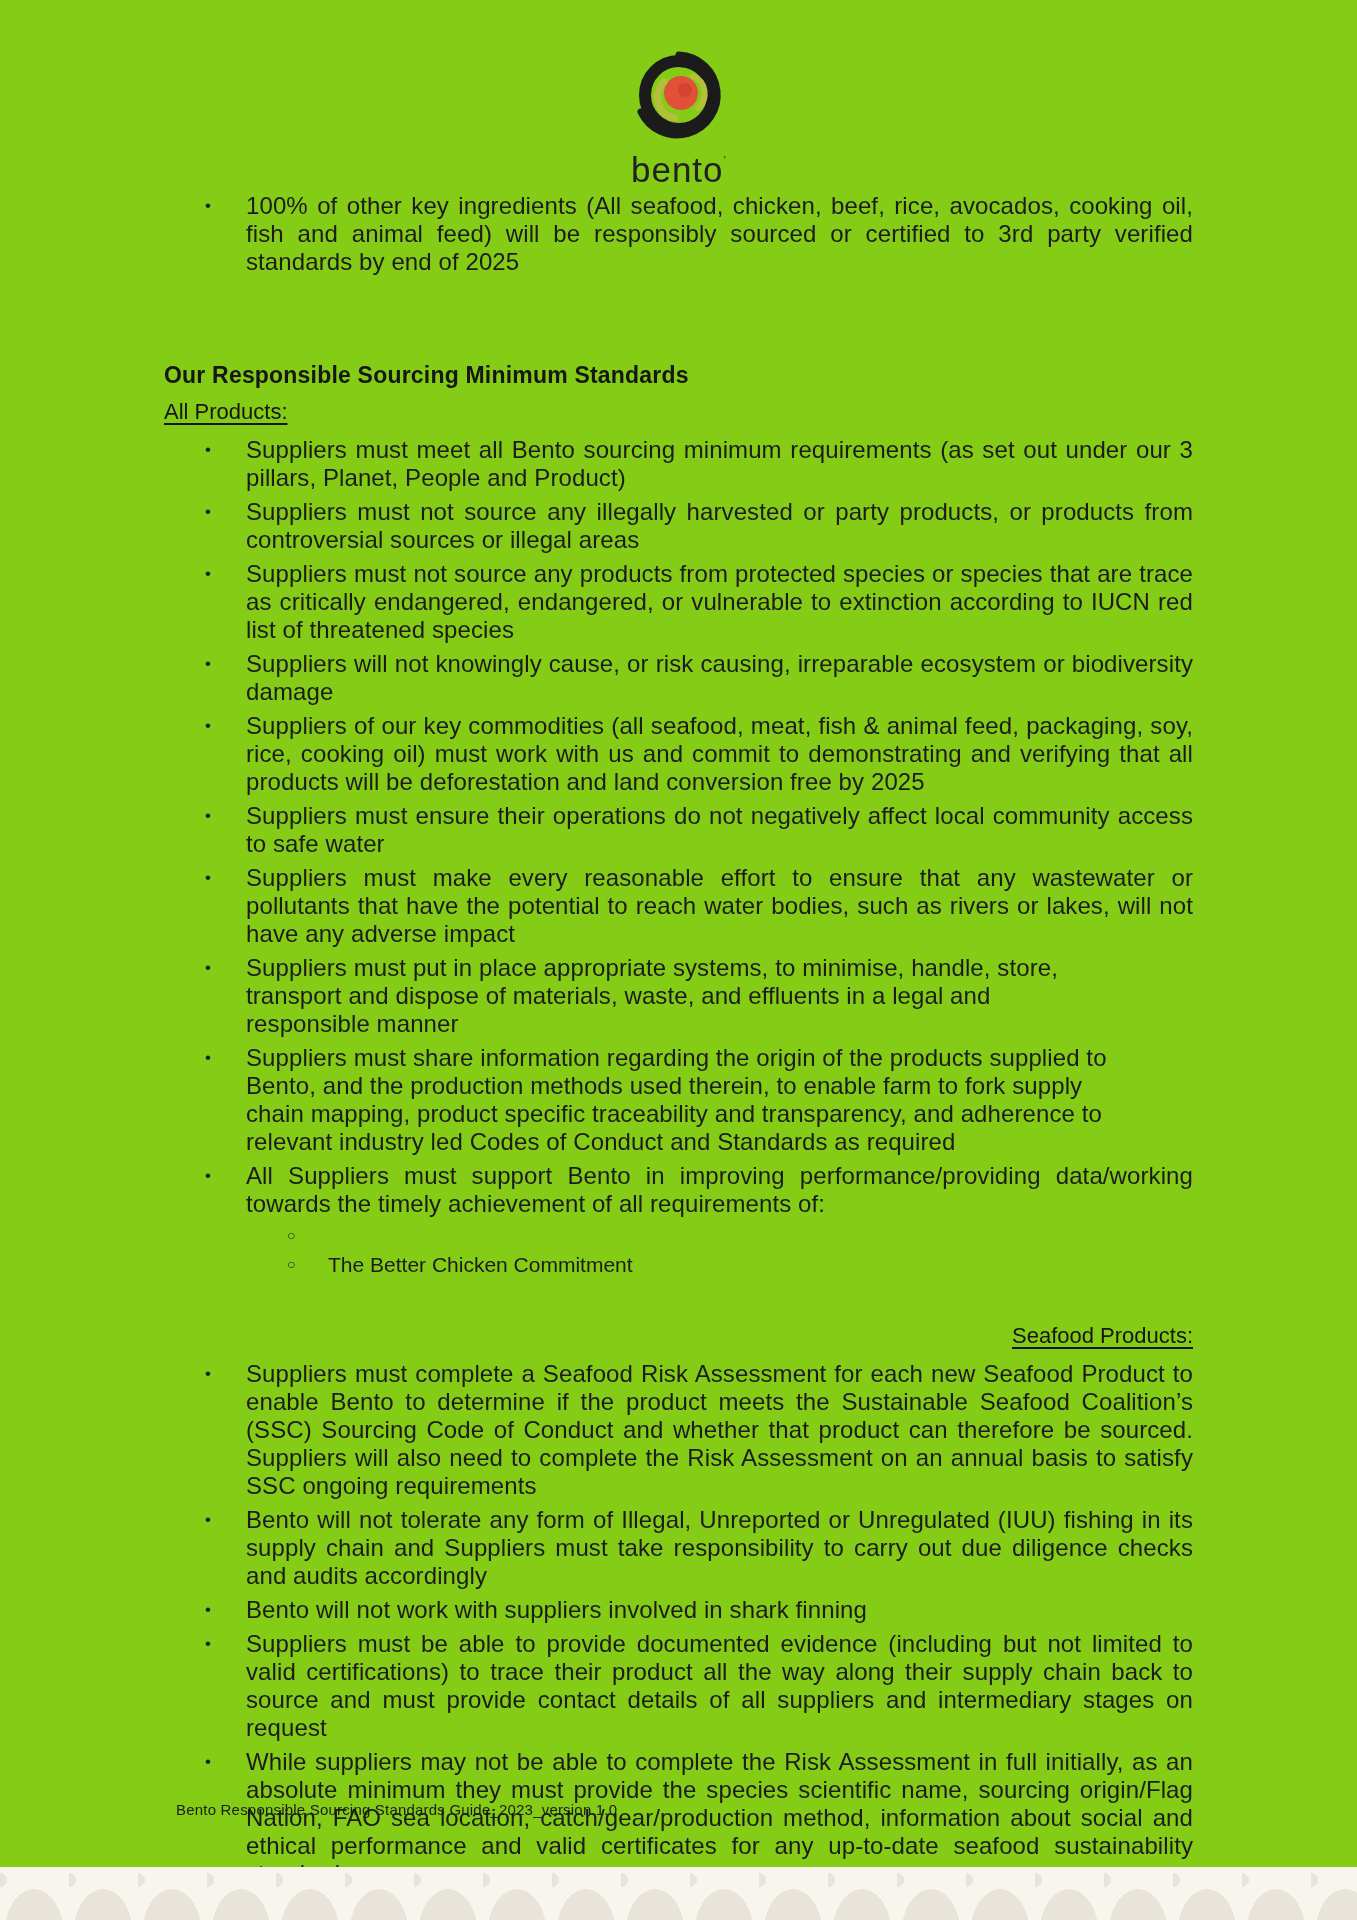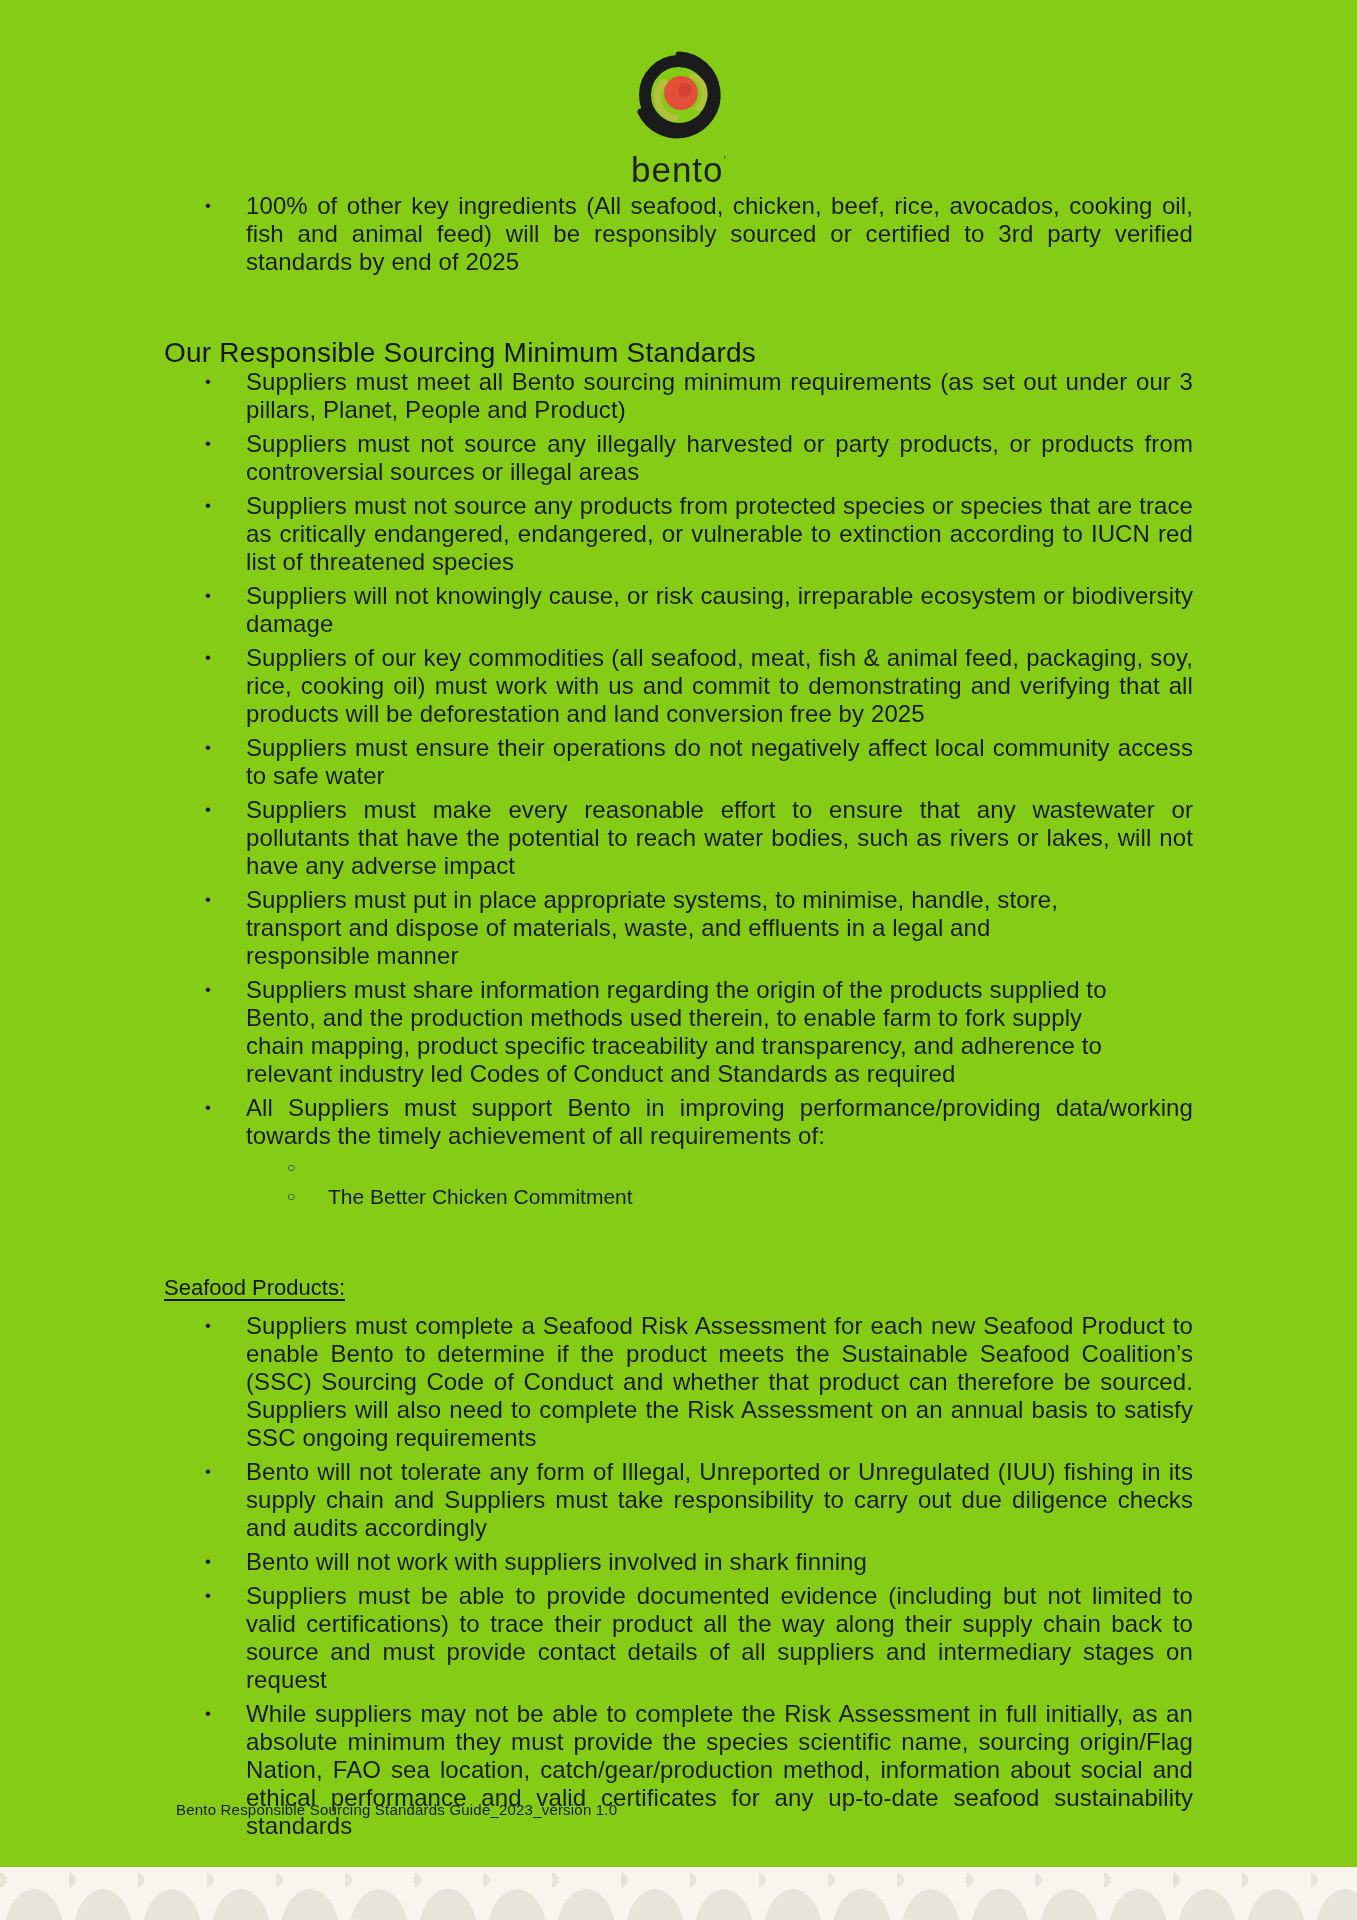--- a/index.html
+++ b/index.html
@@ -25,8 +25,8 @@
     position:absolute;left:164px;top:170px;width:1029px;
   }
   .content h2{
-    font-size:28px;font-weight:normal;line-height:30px;
-    margin:62px 0 0 0;letter-spacing:0.2px;color:#161616;
+    font-size:23px;font-weight:bold;line-height:30px;
+    margin:84px 0 0 0;letter-spacing:0.2px;color:#161616;
   }
   .content h3{
     font-size:22px;font-weight:normal;line-height:28px;

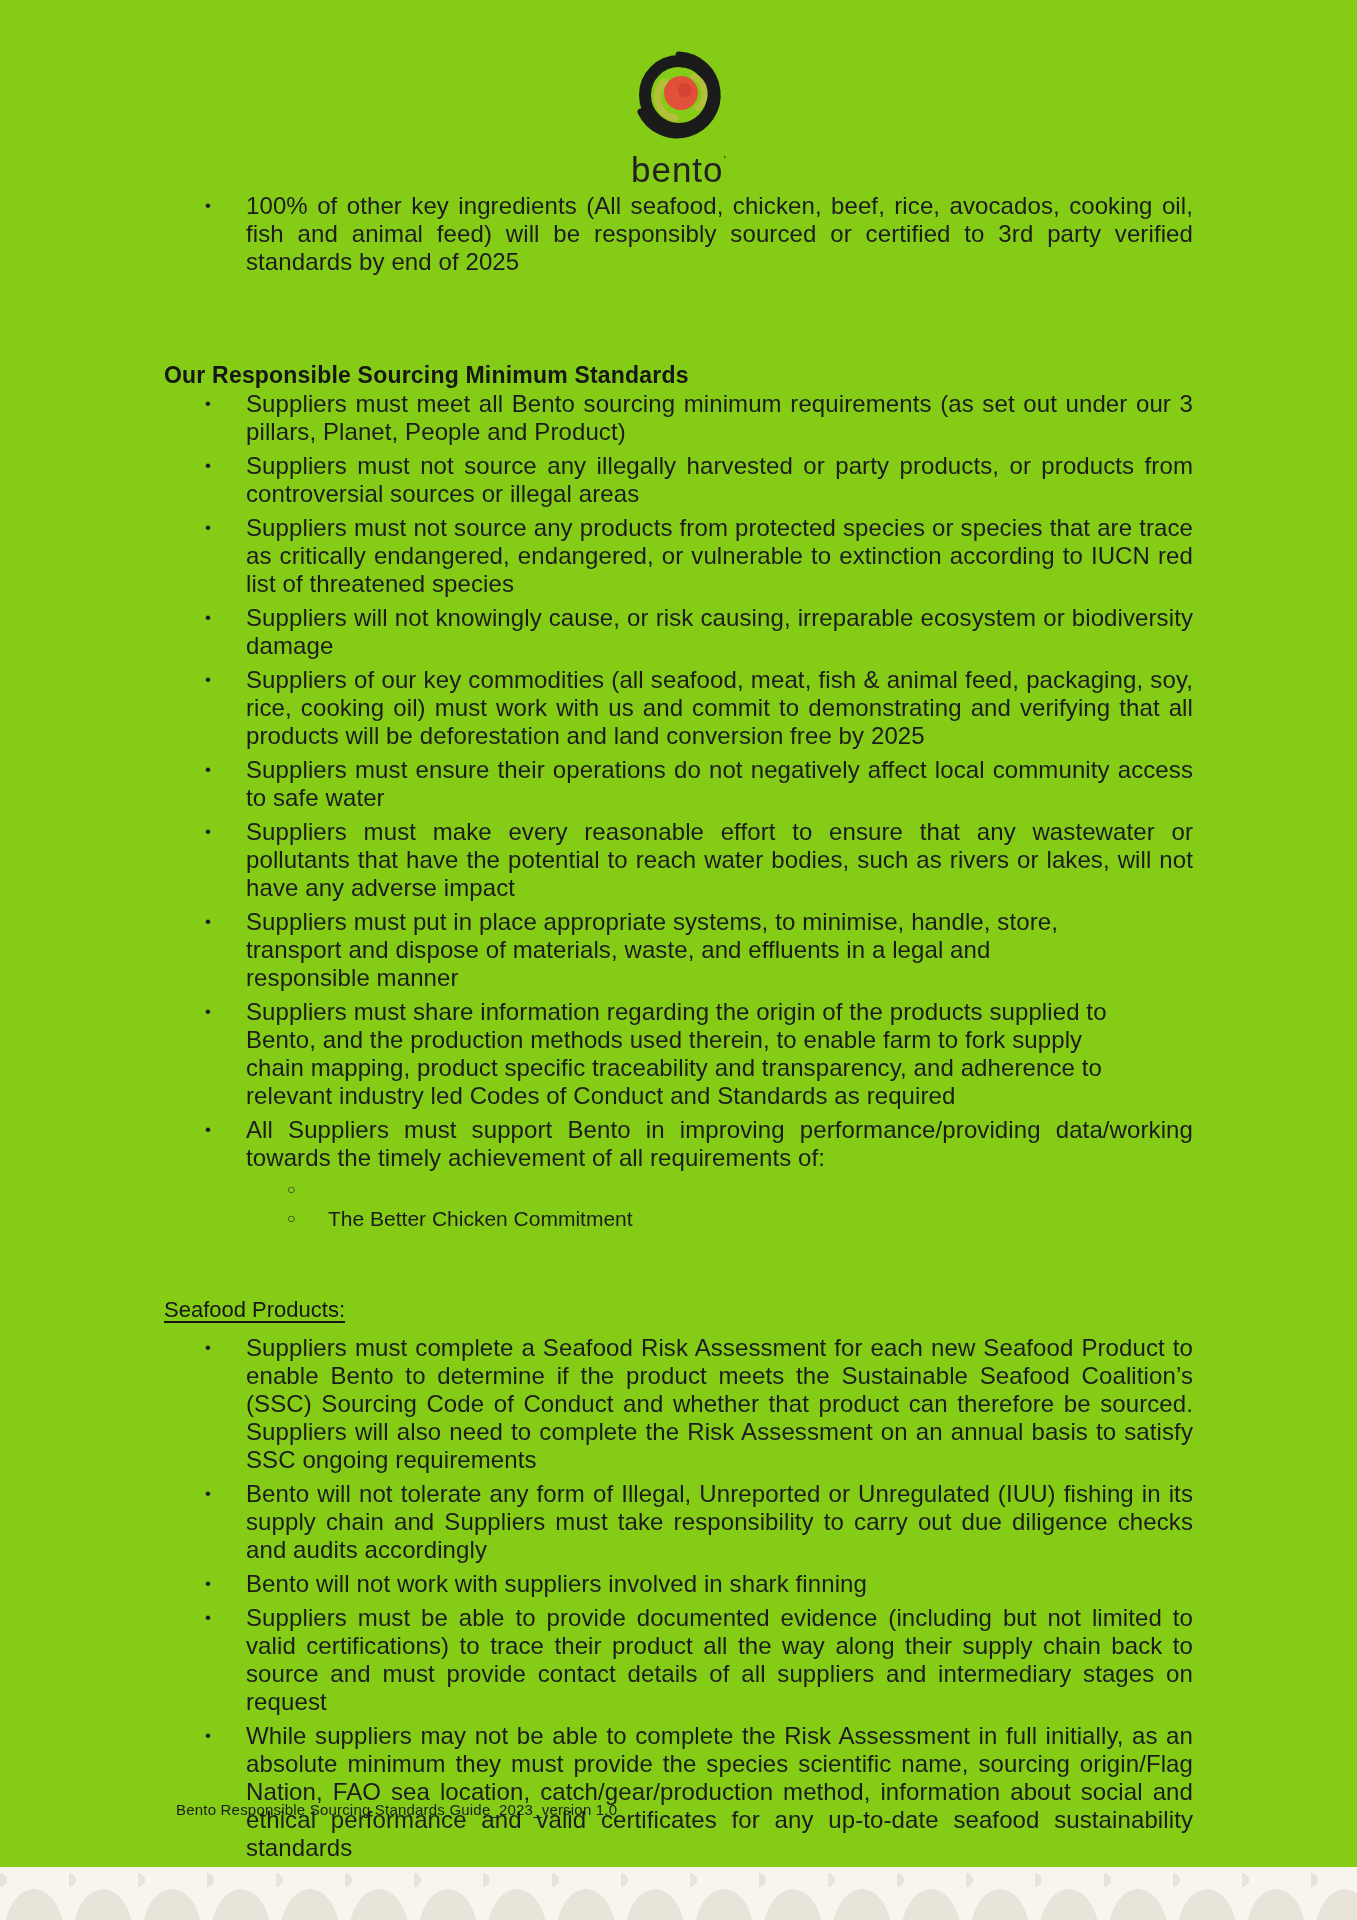--- a/index.html
+++ b/index.html
@@ -103,6 +103,7 @@
       </ul>
 
     <h2>Our Responsible Sourcing Minimum Standards</h2>
+    <h3>All Products:</h3>
     <ul>
         <li class="bullet-item">
           <span class="marker">•</span>

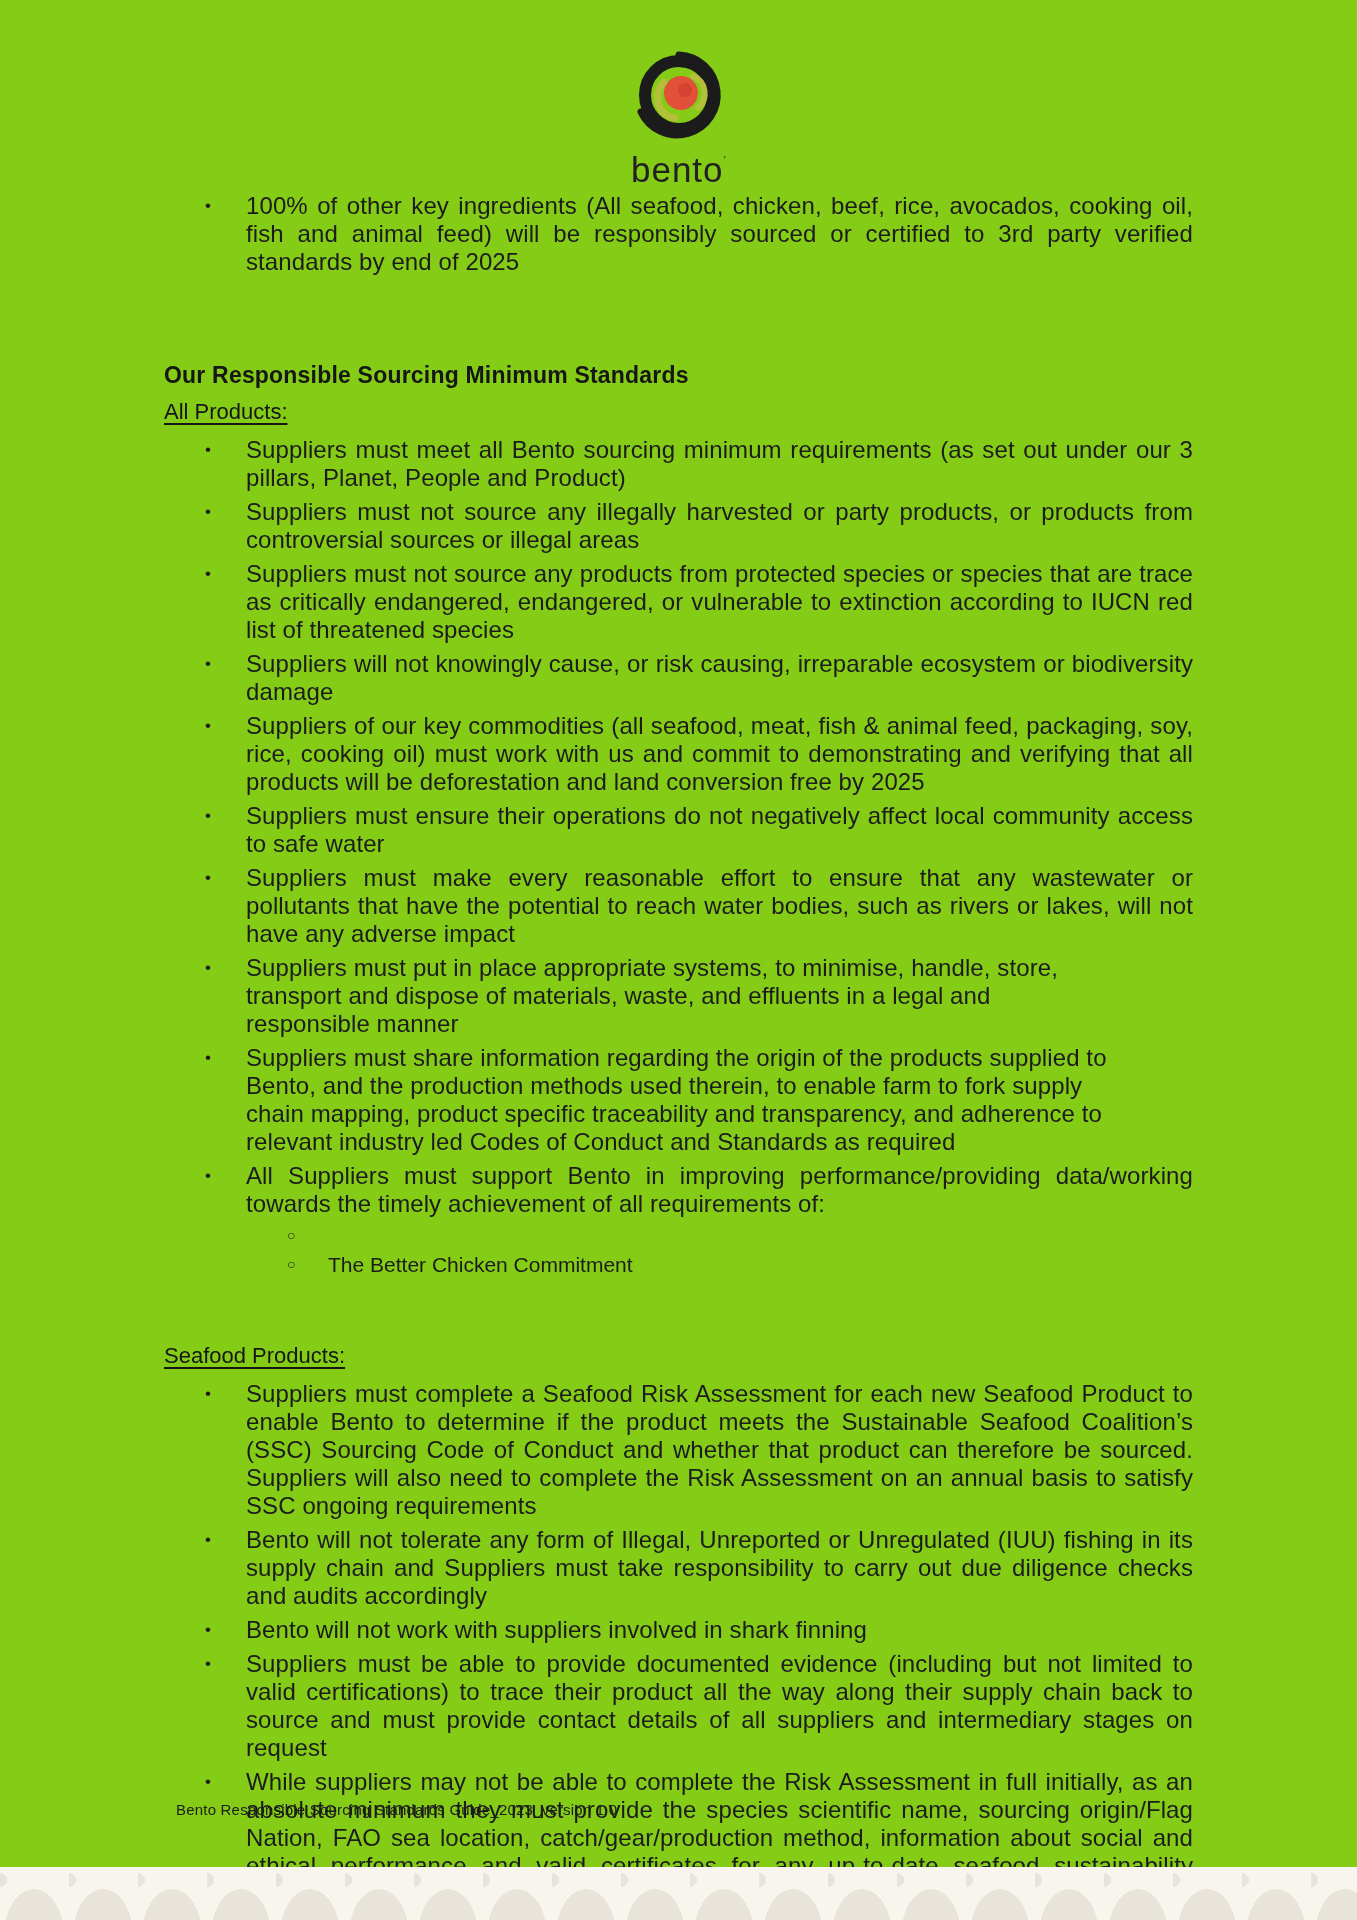--- a/index.html
+++ b/index.html
@@ -33,7 +33,7 @@
     margin:8px 0 10px 0;
     text-decoration:underline;text-underline-offset:4px;color:#161616;
   }
-  .content h3.spaced{margin-top:62px;}
+  .content h3.spaced{margin-top:42px;text-align:right;}
   ul{list-style:none;margin:0;padding:0;}
   .intro-list{margin-top:22px;}
   .bullet-item{display:flex;margin-bottom:6px;}

